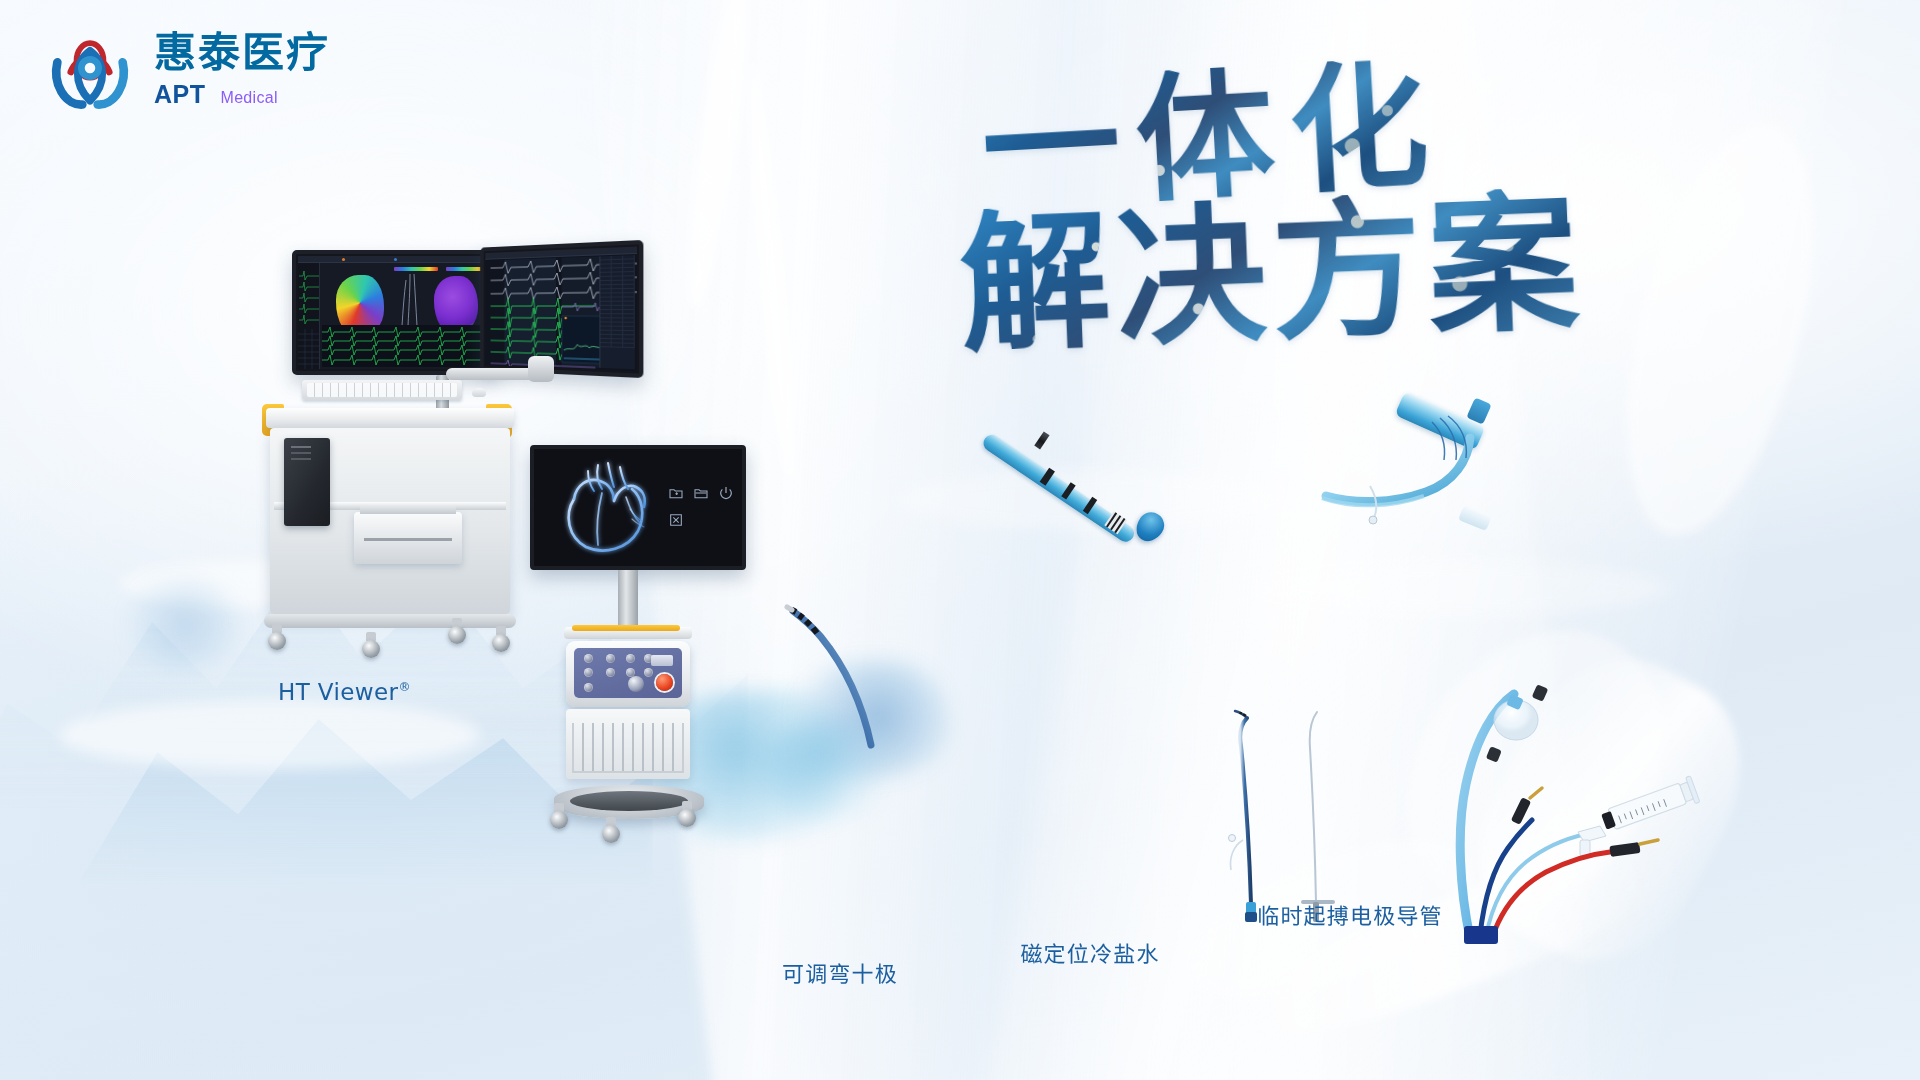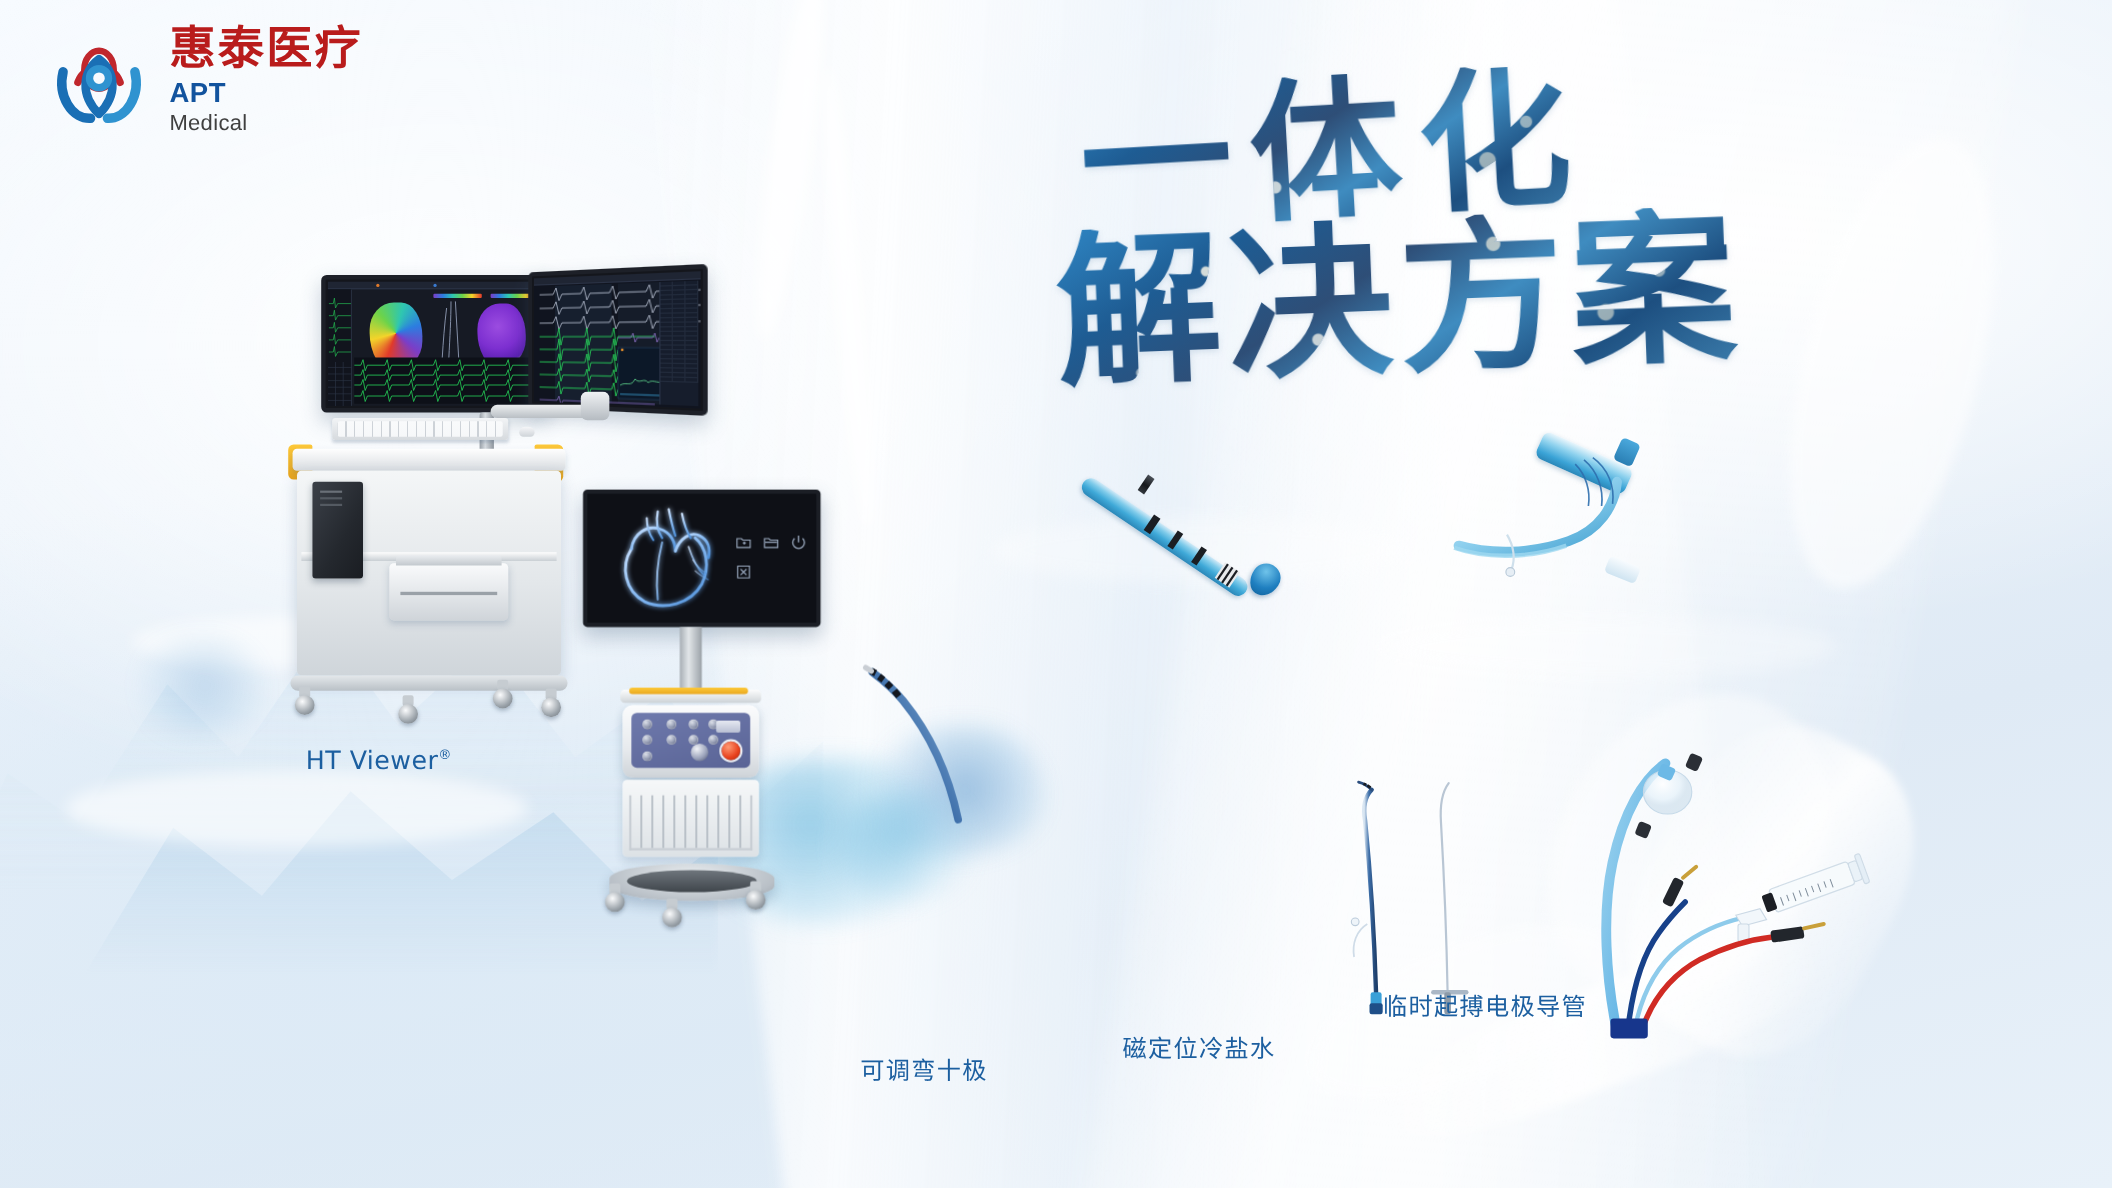--- a/index.html
+++ b/index.html
@@ -67,7 +67,7 @@
   .logo-mark{ width:96px; height:96px; position:relative; }
   .logo-text{ display:flex; flex-direction:column; justify-content:center; }
   .logo-cn{
-    font-size:42px; font-weight:700; color:#b91c1c; letter-spacing:2px; line-height:1.05;
+    font-size:42px; font-weight:700; color:#0369a1; letter-spacing:2px; line-height:1.05;
     font-family:"DejaVu Sans","Liberation Sans",sans-serif;
   }
   .logo-en{ display:flex; align-items:baseline; gap:1px; margin-top:5px;flex-direction:column; }

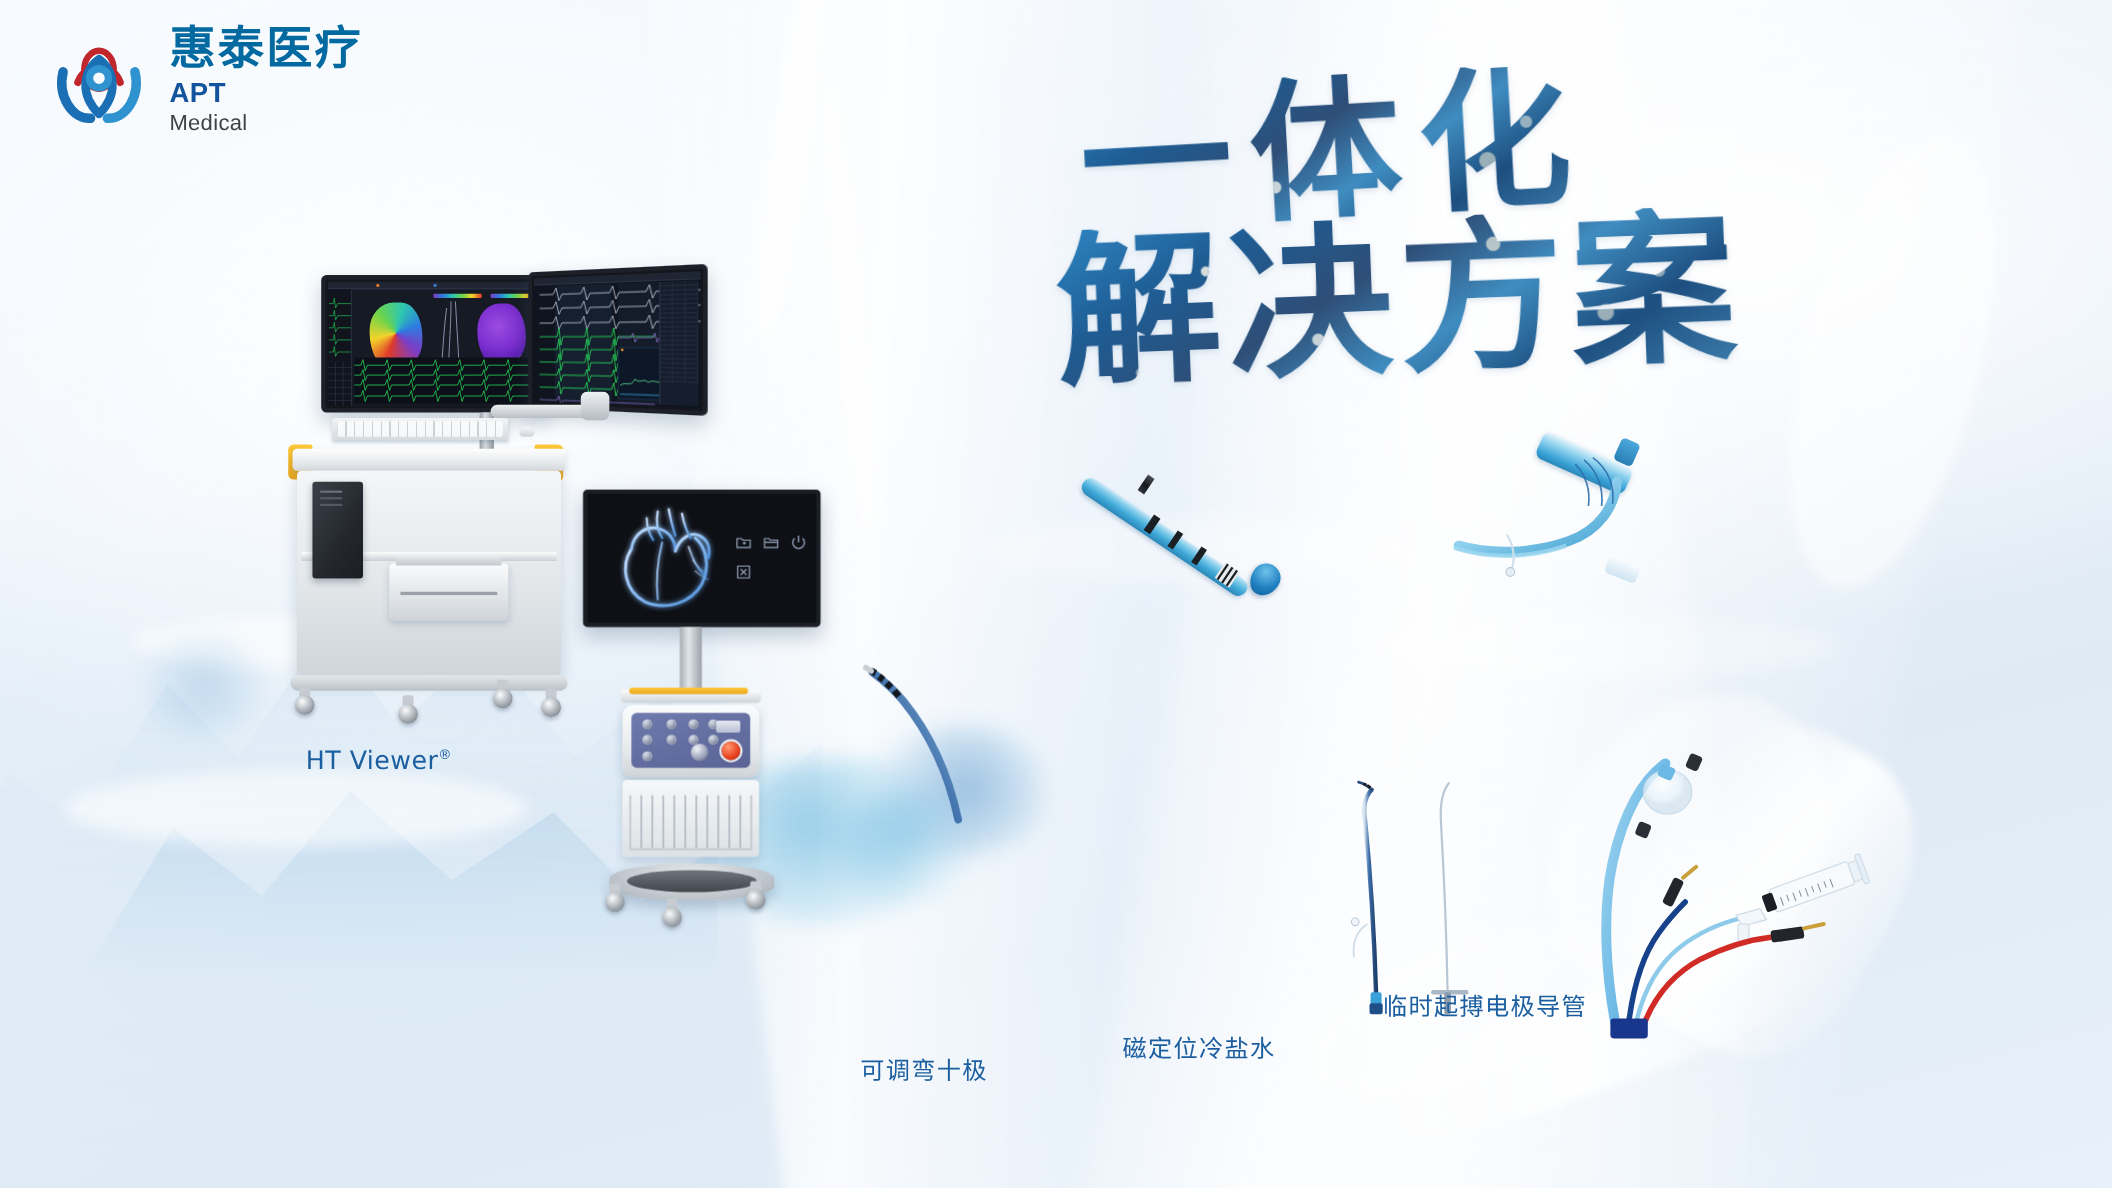--- a/index.html
+++ b/index.html
@@ -70,7 +70,7 @@
     font-size:42px; font-weight:700; color:#0369a1; letter-spacing:2px; line-height:1.05;
     font-family:"DejaVu Sans","Liberation Sans",sans-serif;
   }
-  .logo-en{ display:flex; align-items:baseline; gap:1px; margin-top:5px;flex-direction:column; }
+  .logo-en{ display:flex; align-items:baseline; gap:15px; margin-top:5px; }
   .logo-apt{ font-size:25px; font-weight:700; color:#12539e; letter-spacing:.5px; }
   .logo-med{ font-size:20px; font-weight:400; color:#404040; letter-spacing:.3px; }
 

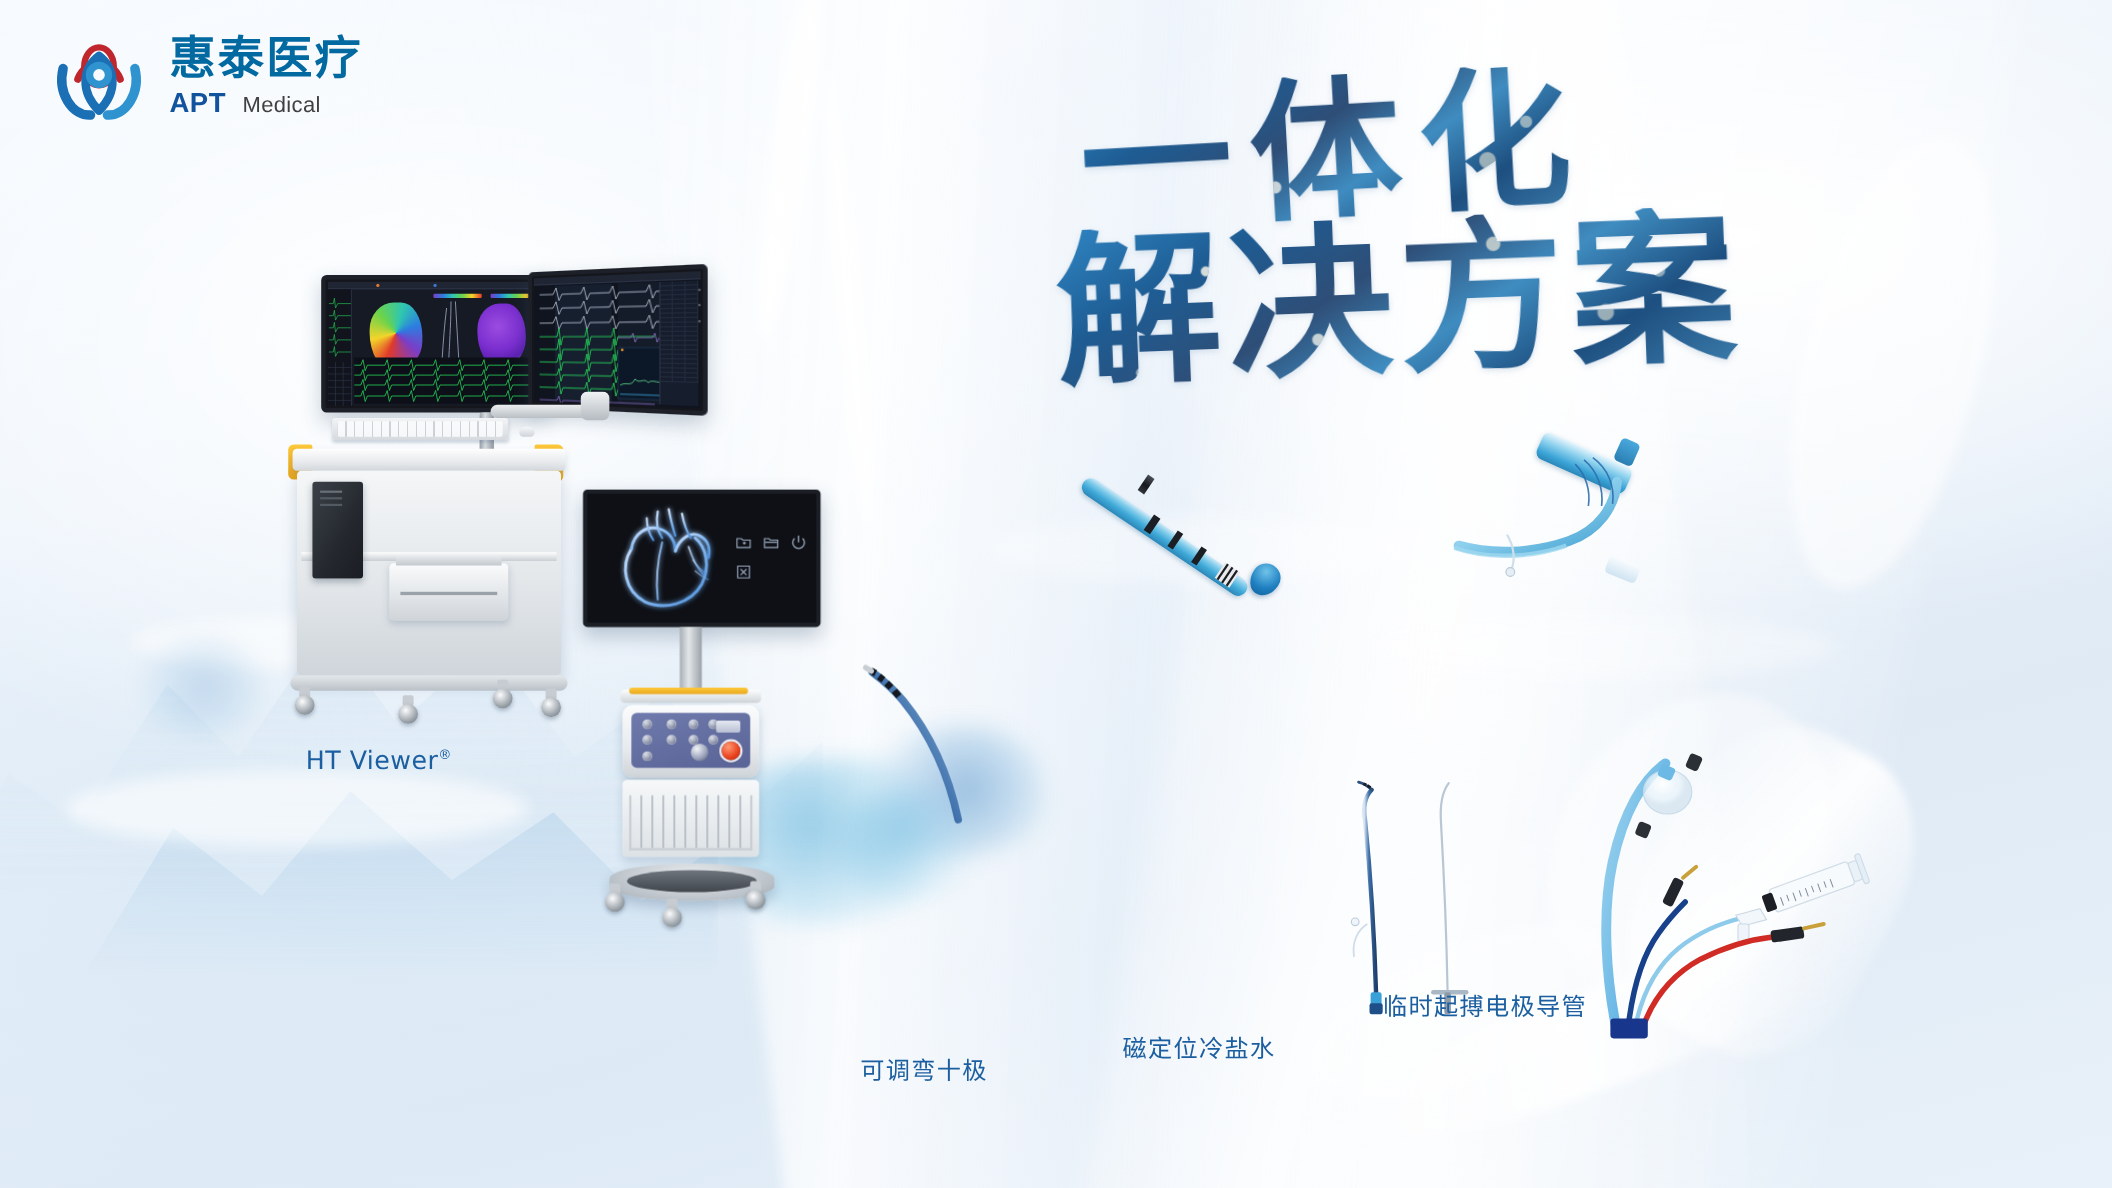--- a/index.html
+++ b/index.html
@@ -72,7 +72,7 @@
   }
   .logo-en{ display:flex; align-items:baseline; gap:15px; margin-top:5px; }
   .logo-apt{ font-size:25px; font-weight:700; color:#12539e; letter-spacing:.5px; }
-  .logo-med{ font-size:20px; font-weight:400; color:#404040; letter-spacing:.3px; }
+  .logo-med{ font-size:16px; font-weight:400; color:#8b5cf6; letter-spacing:.3px; }
 
   
   .headline{ position:absolute; left:960px; top:30px; width:720px; height:330px; }

